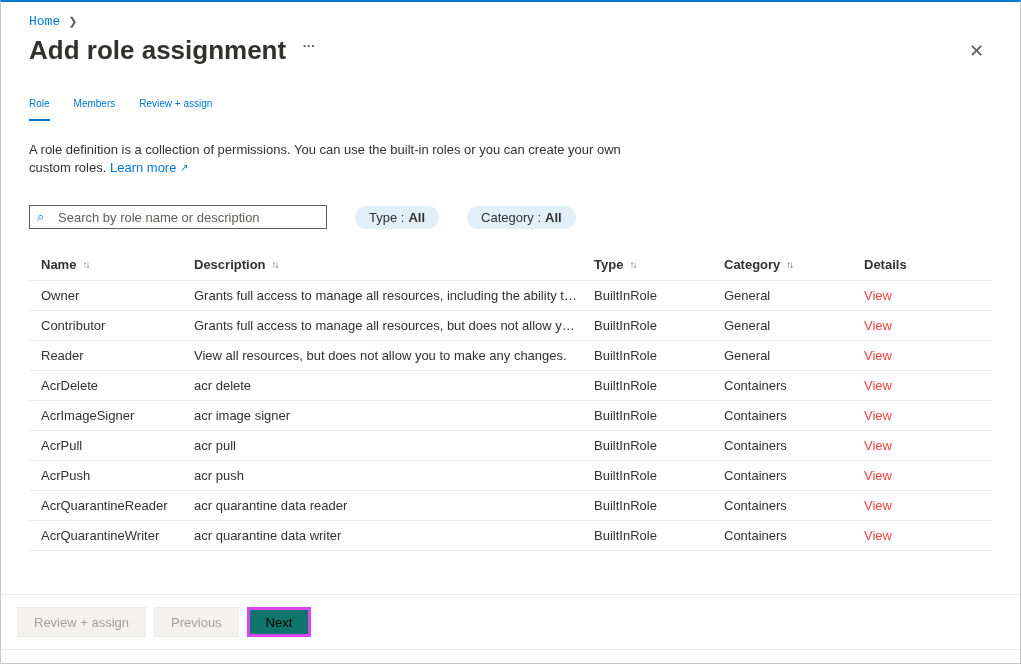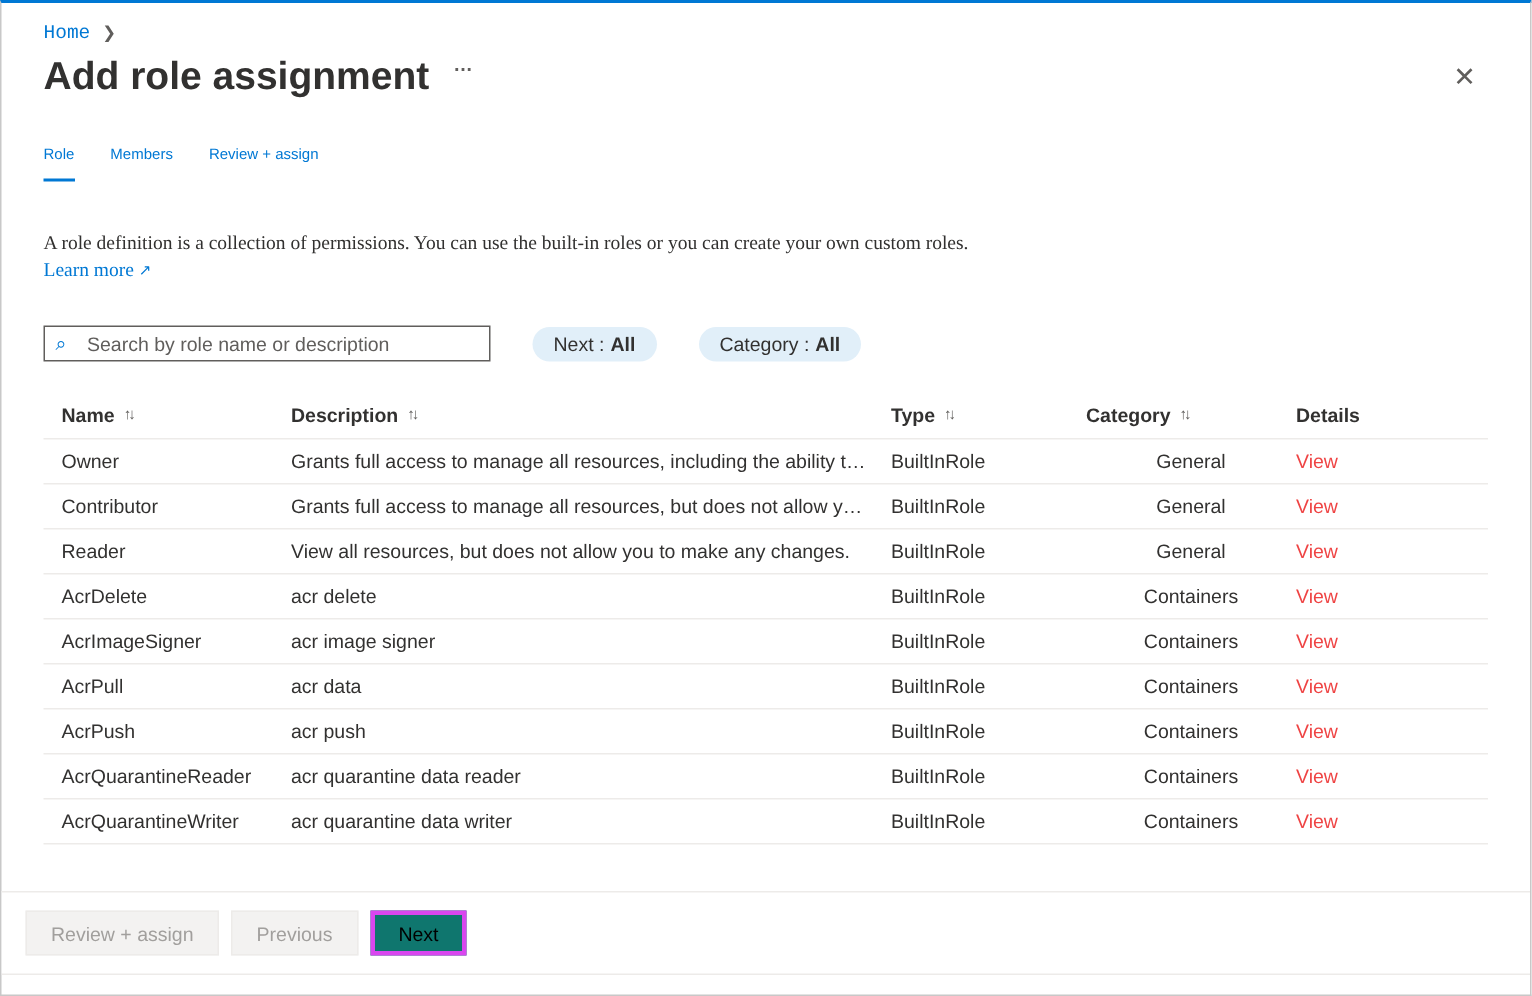--- a/index.html
+++ b/index.html
@@ -36,7 +36,7 @@
   .tabs { display: flex; gap: 24px; margin-top: 32px; border-bottom: none; }
   .tab { padding: 0 0 10px 0; cursor: pointer; color: #0078d4; font-size: 10px; }
   .tab.active { border-bottom: 2px solid #0078d4; font-weight: 400; }
-  .description { margin-top: 32px; font-size: 13px; color: #323130; max-width: 630px; line-height: 1.4; font-family: Liberation Serif, serif; }
+  .description { margin-top: 20px; font-size: 13px; color: #323130; max-width: 630px; line-height: 1.4; }
   .learn-more { color: #0078d4; text-decoration: none; }
   .ext-icon { font-size: 10px; vertical-align: 1px; }
   .filter-row { display: flex; align-items: center; gap: 28px; margin-top: 28px; }

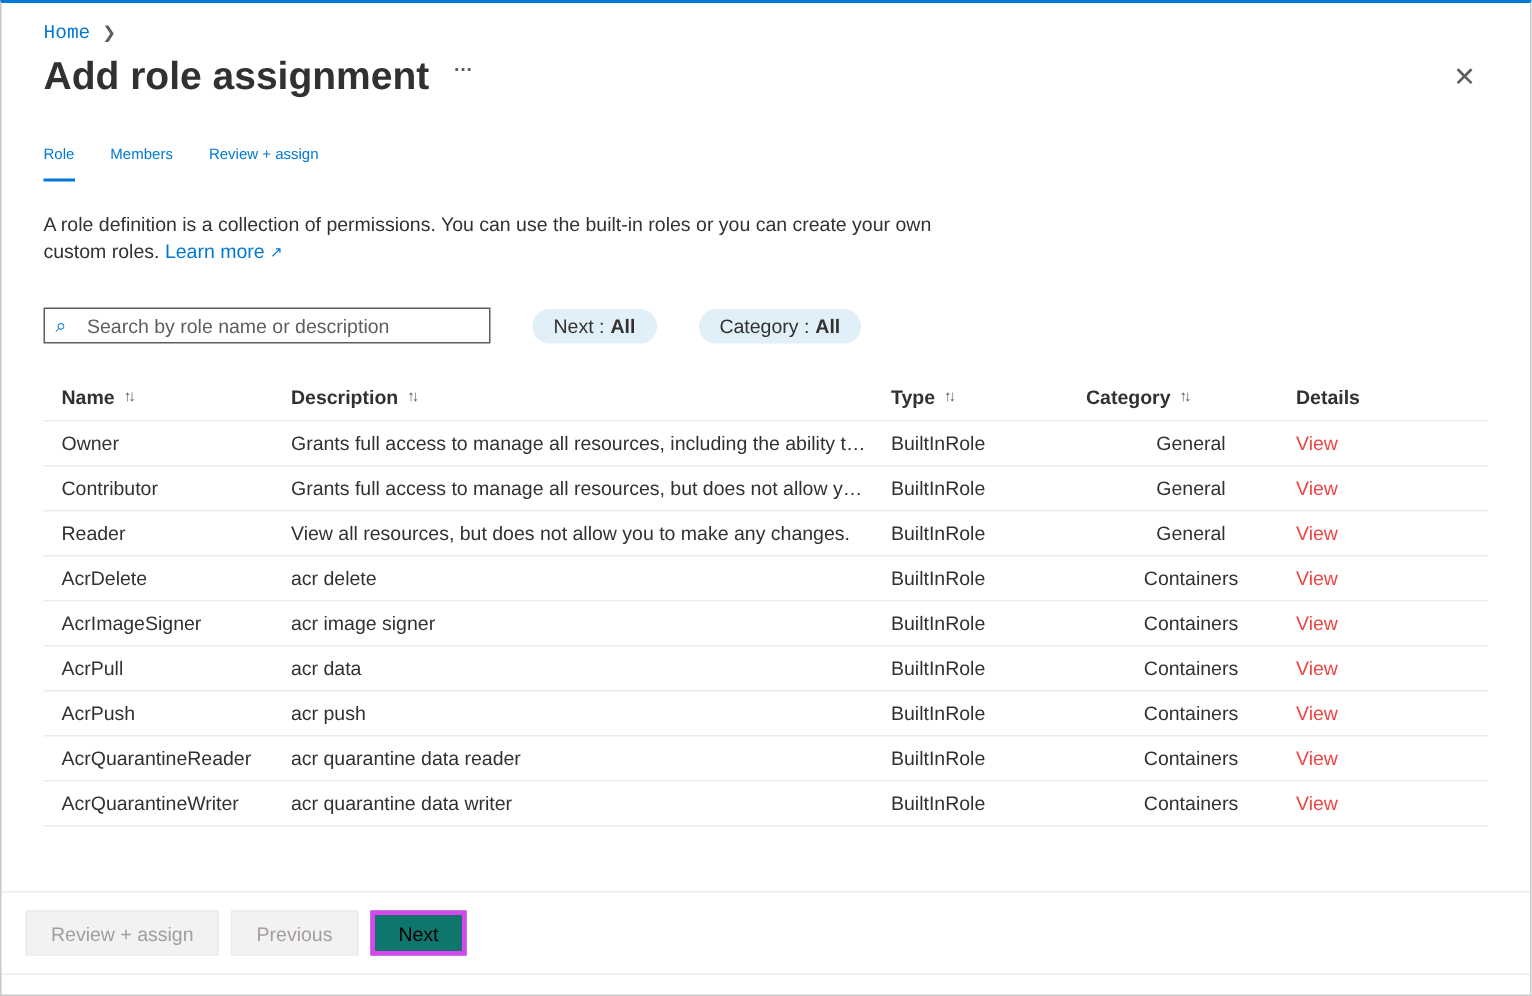--- a/index.html
+++ b/index.html
@@ -130,7 +130,7 @@
         <input type="text" placeholder="Search by role name or description" style="">
       </div>
       <div class="pill">
-        <span>Next :</span>
+        <span>Type :</span>
         <b>All</b>
       </div>
       <div class="pill">

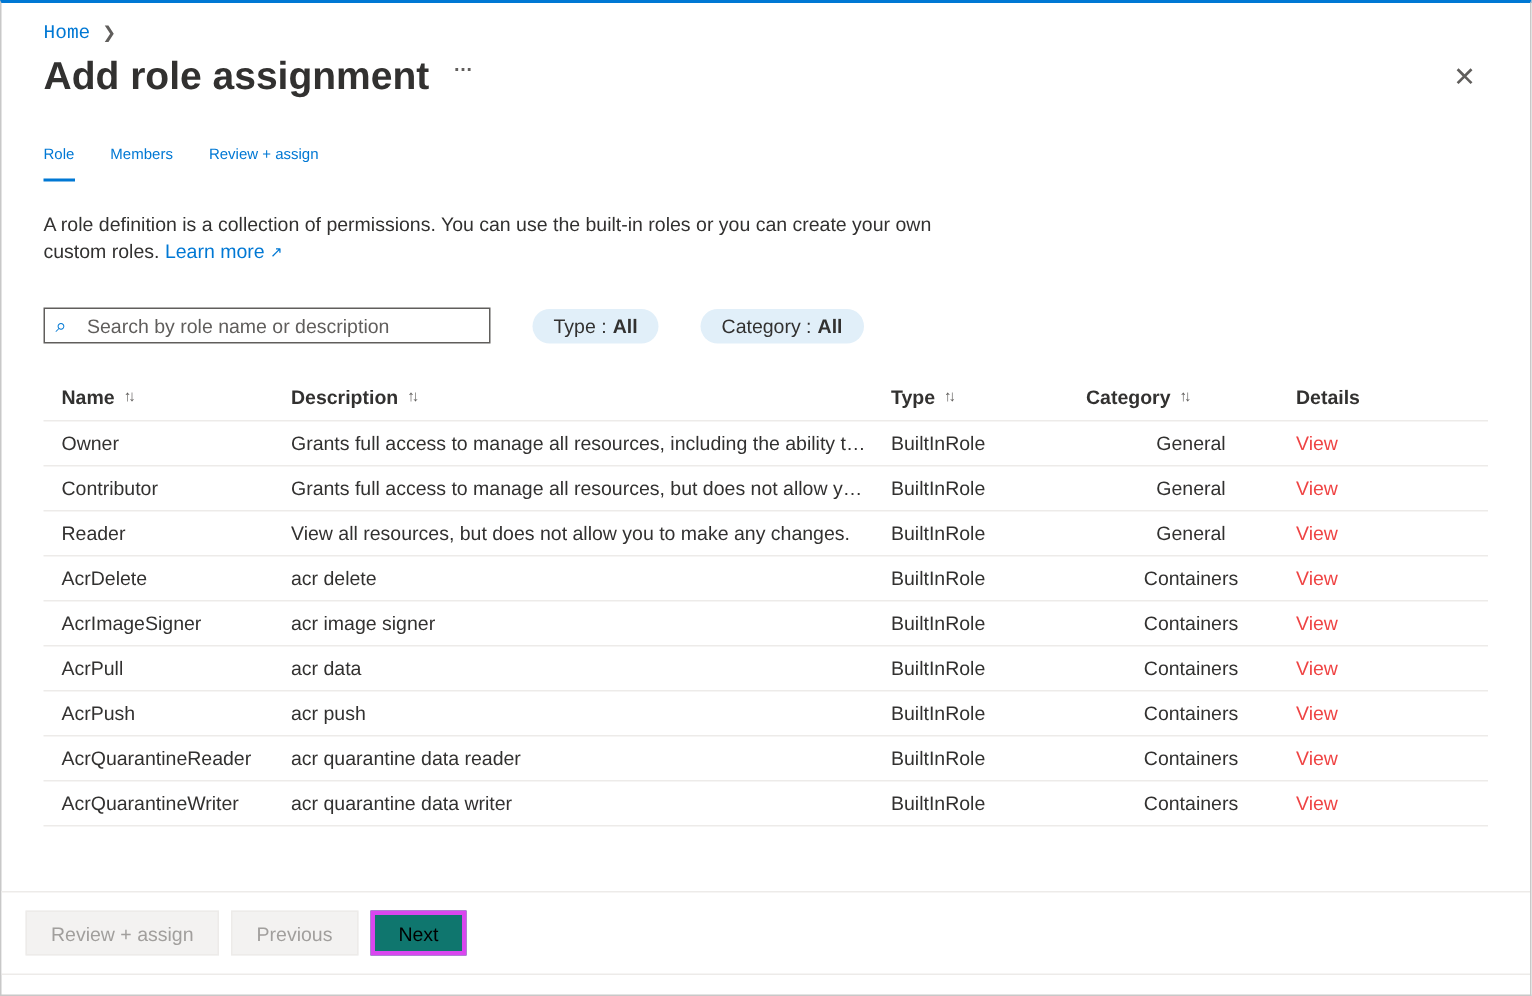--- a/index.html
+++ b/index.html
@@ -65,7 +65,7 @@
   .col-name  { width: 165px; padding-left: 12px; }
   .col-desc  { width: 400px; white-space: nowrap; overflow: hidden; text-overflow: ellipsis; padding-right: 12px;}
   .col-type  { width: 130px; }
-  .col-cat   { width: 140px; text-align: center; }
+  .col-cat   { width: 140px; }
   .col-det   { flex: 1; }
   .view-link { color: #ef4444; cursor: pointer; }
   .footer {

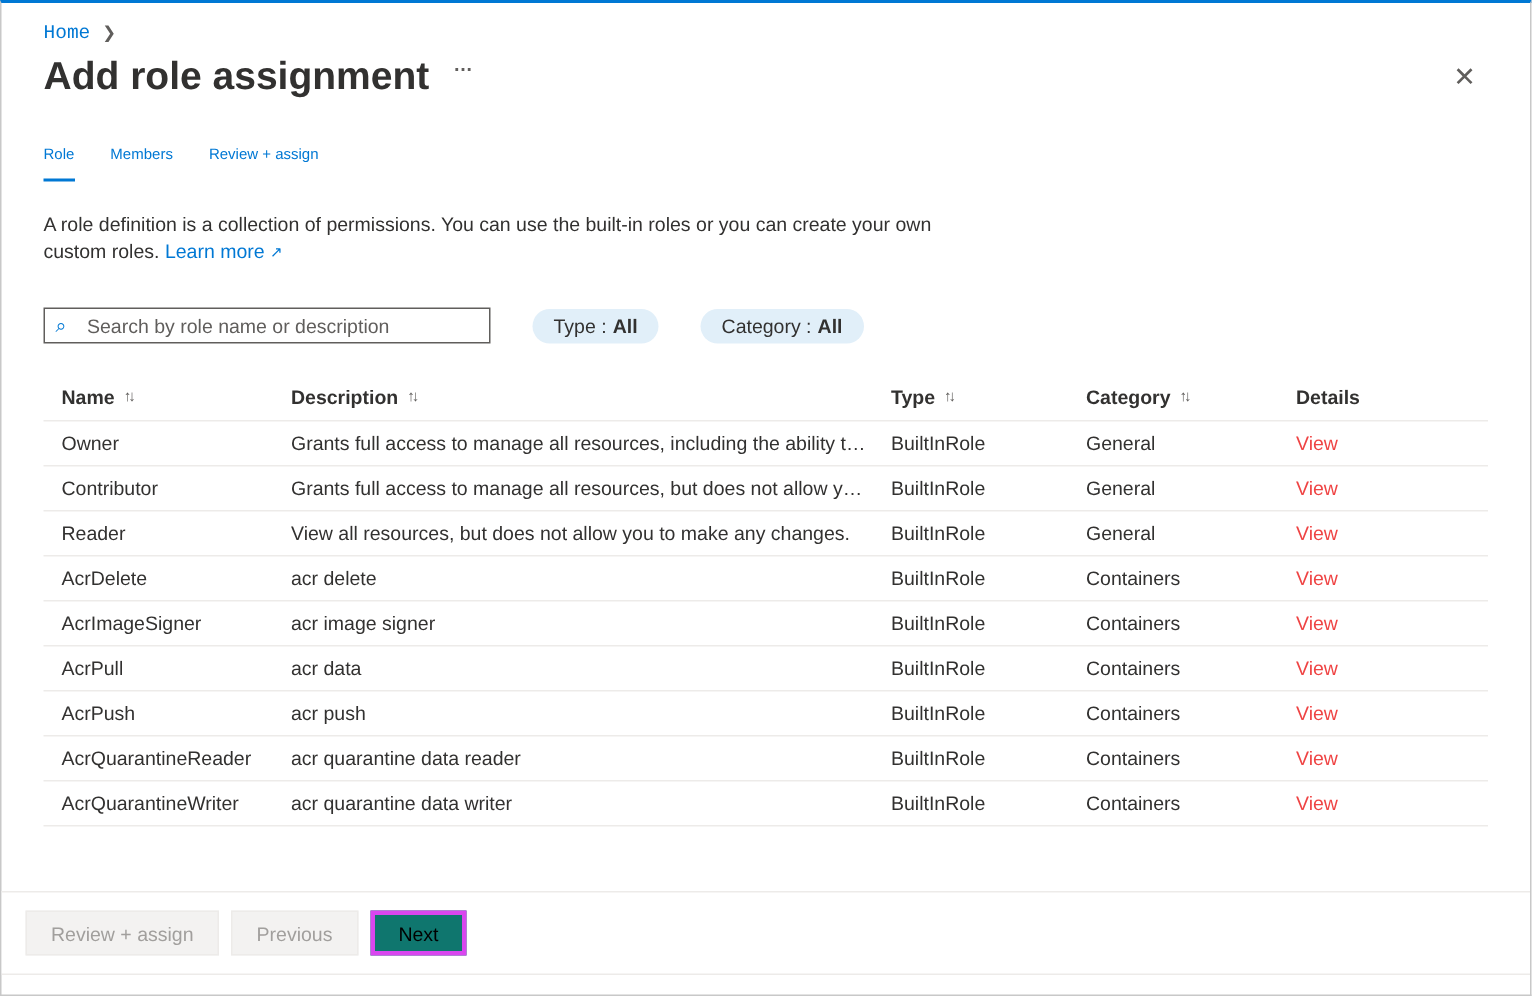--- a/index.html
+++ b/index.html
@@ -199,7 +199,7 @@
           </div>
           <div class="tr">
             <div class="col-name">AcrPull</div>
-            <div class="col-desc">acr data</div>
+            <div class="col-desc">acr pull</div>
             <div class="col-type">BuiltInRole</div>
             <div class="col-cat">Containers</div>
             <div class="col-det"><span class="view-link">View</span></div>

